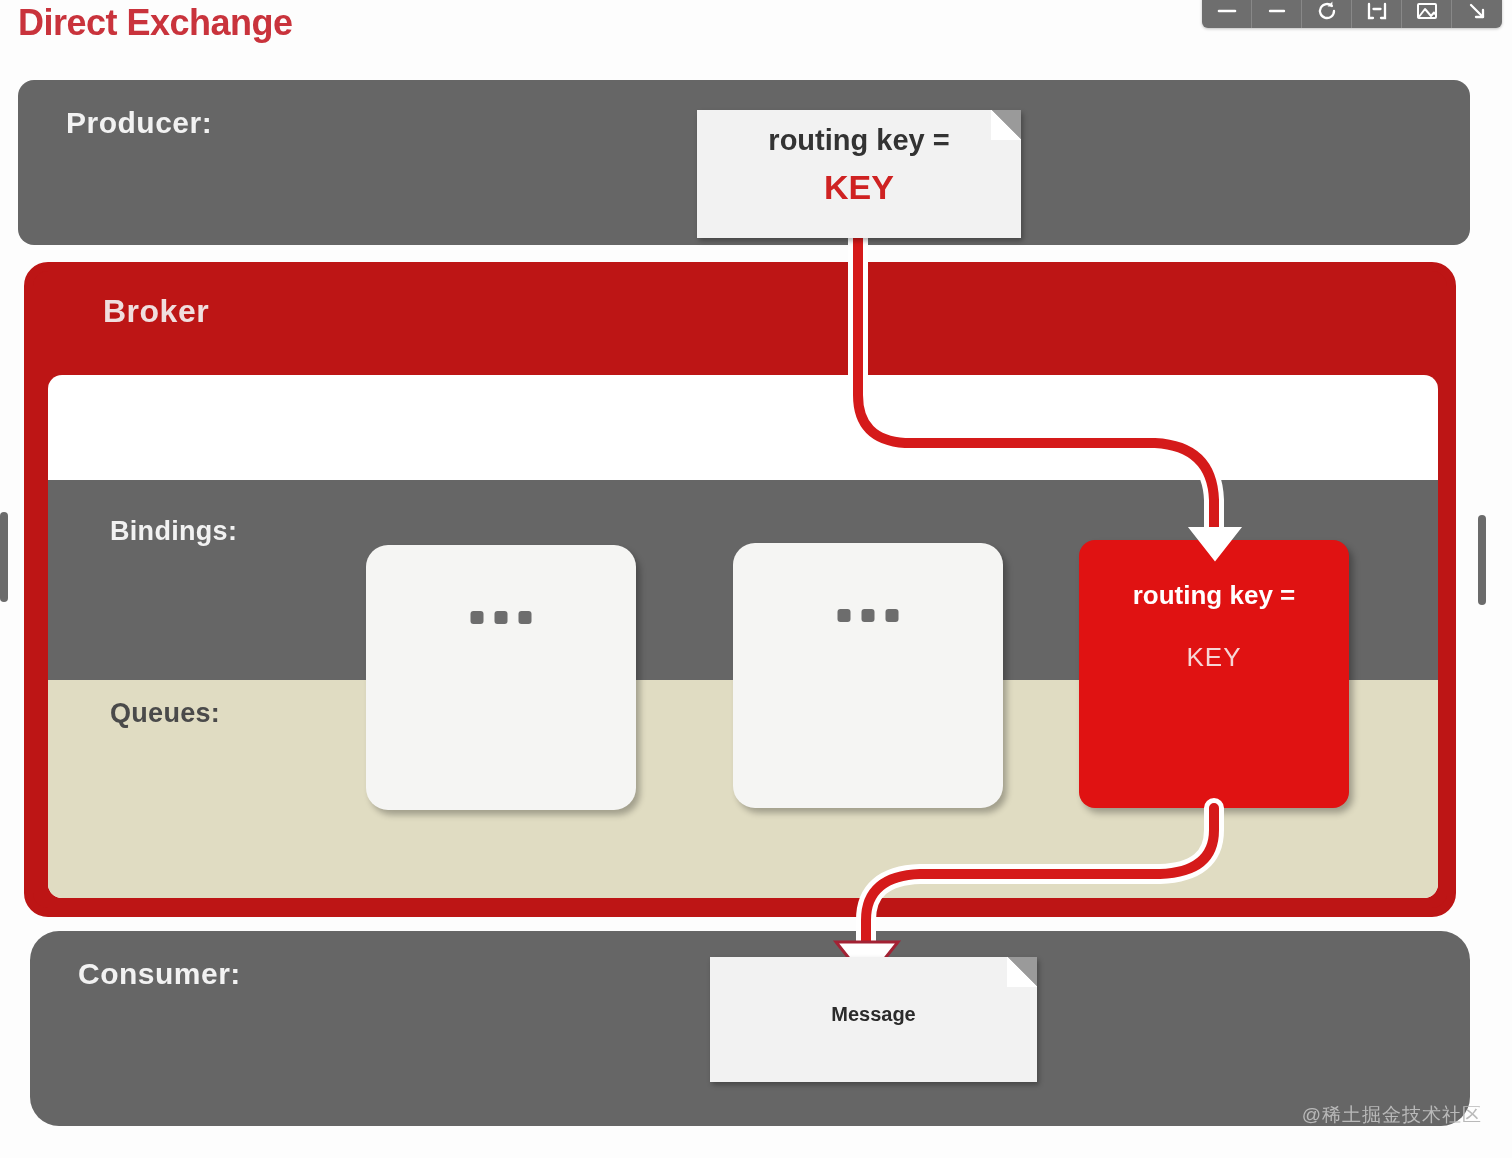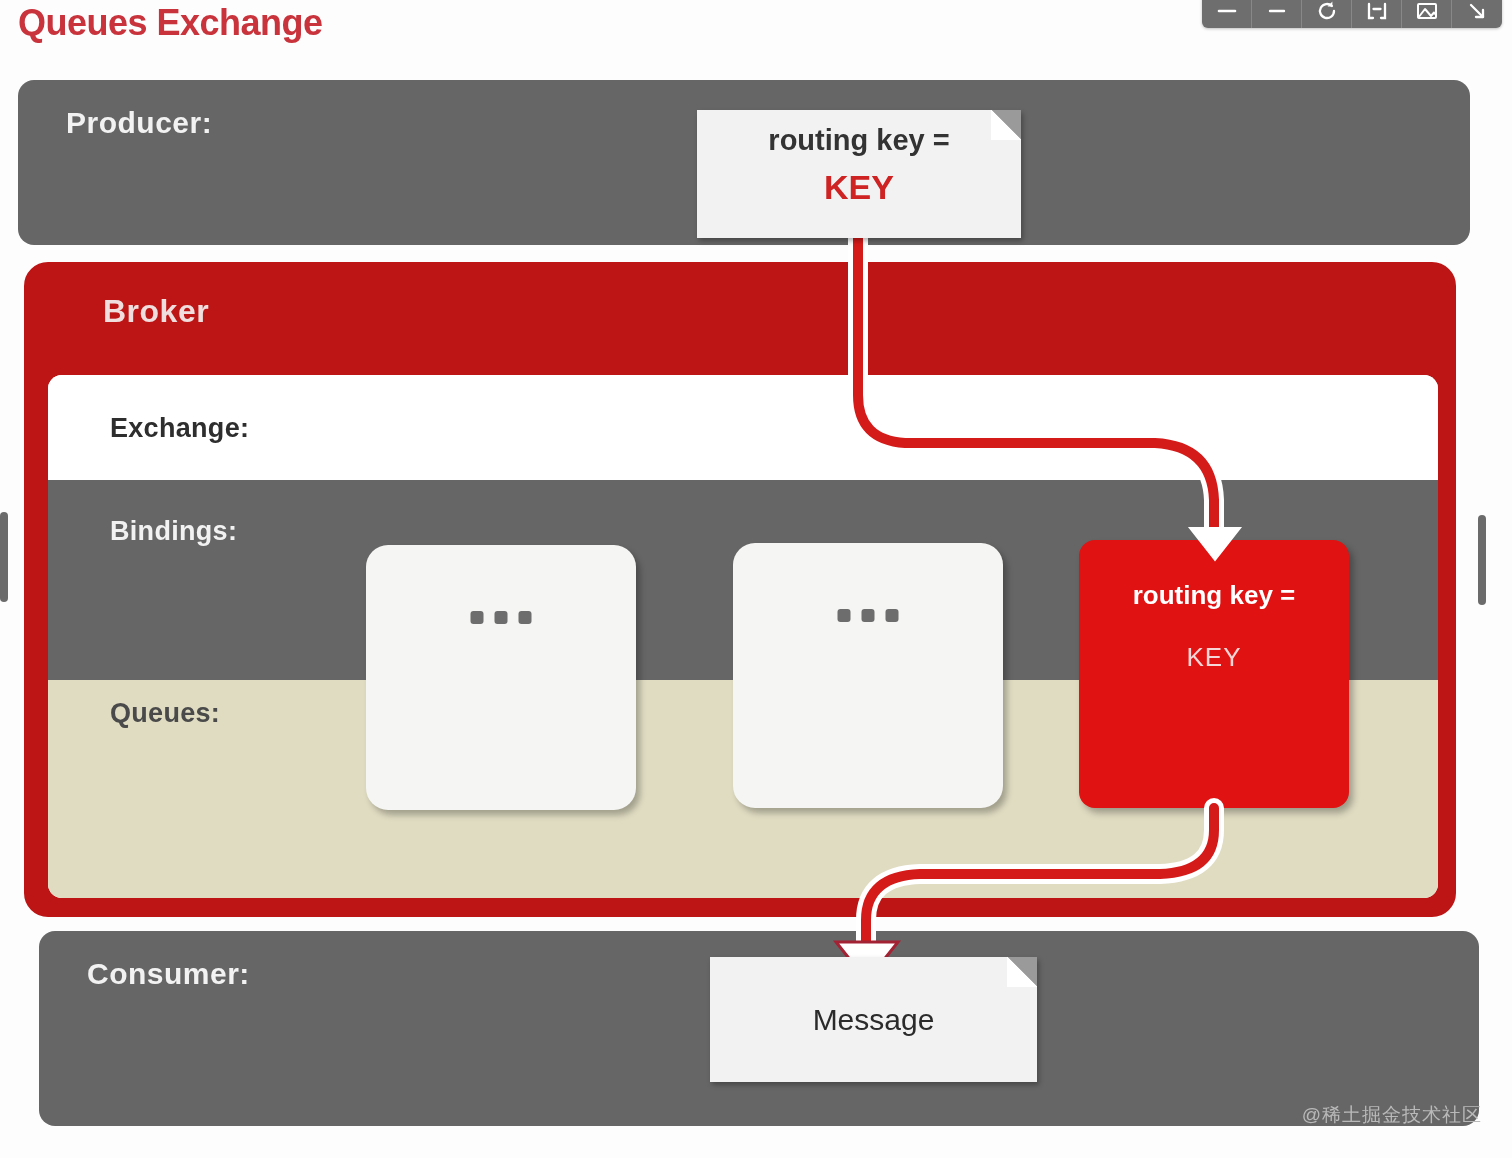--- a/index.html
+++ b/index.html
@@ -213,7 +213,7 @@
     </div>
   </div>
 
-  <div id="page-title">Queues Exchange</div>
+  <div id="page-title">Direct Exchange</div>
 
   <div class="panel" id="producer-panel">
     <div class="panel-label">Producer:</div>

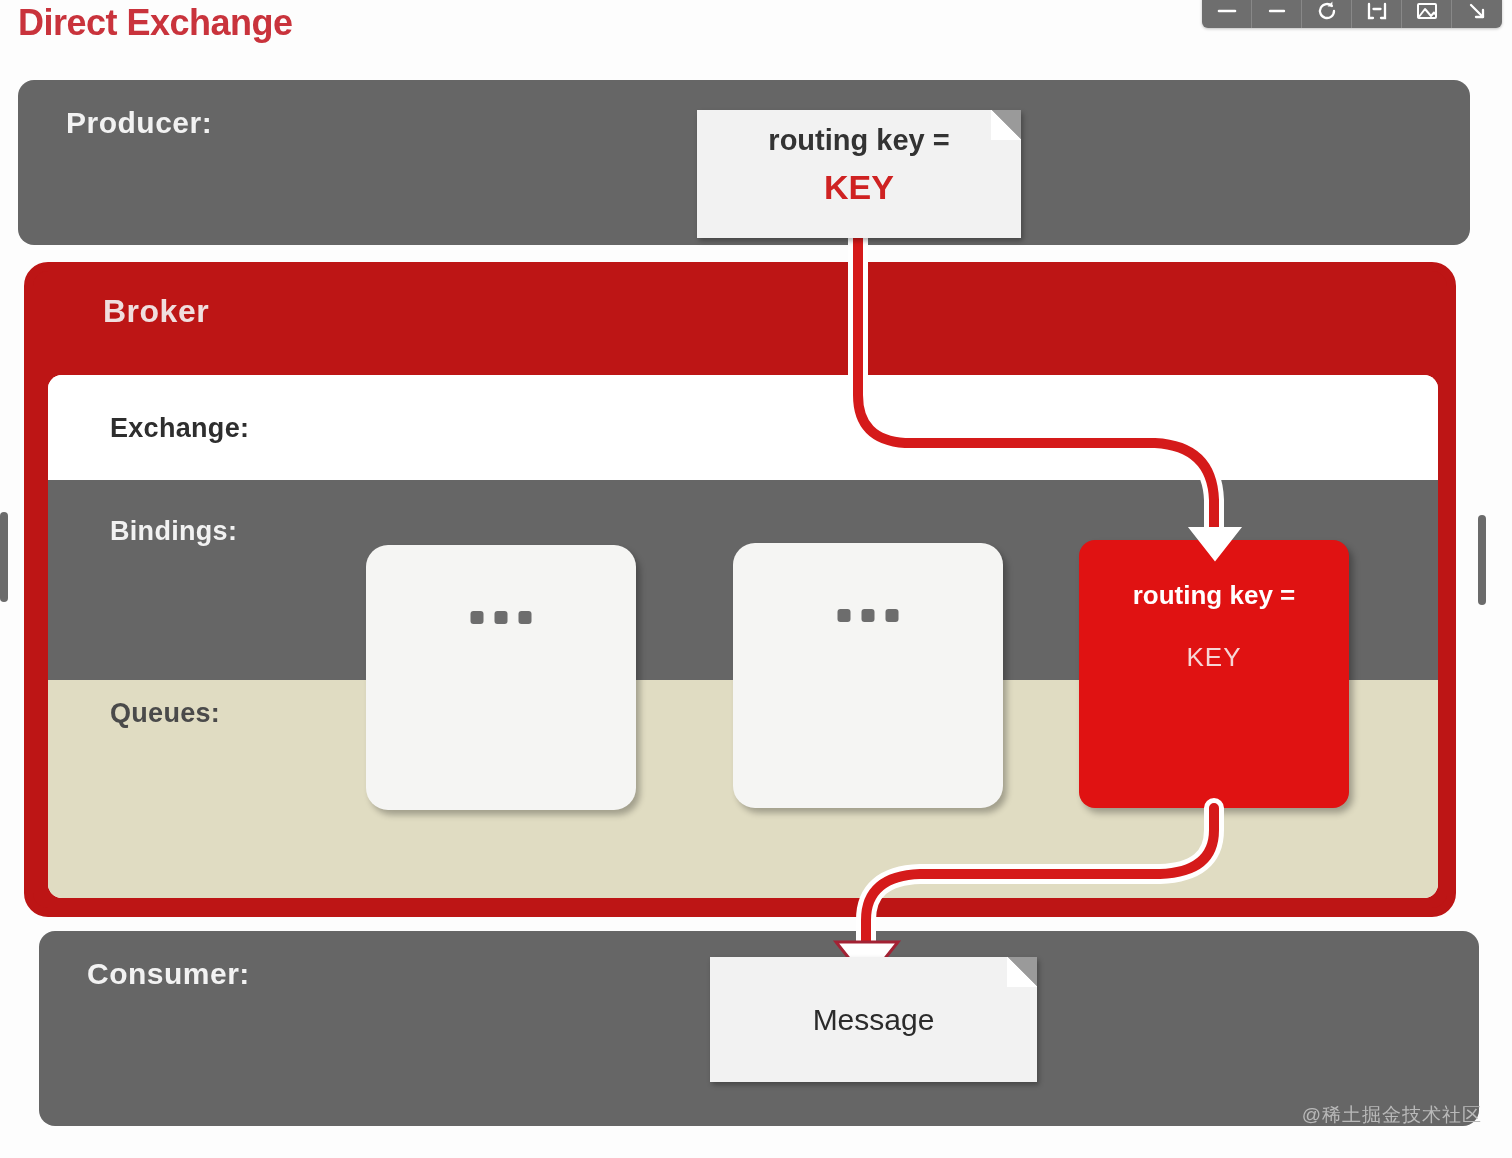--- a/index.html
+++ b/index.html
@@ -222,9 +222,6 @@
   <div class="panel" id="broker-panel">
     <div id="broker-label">Broker</div>
     <div id="broker-inner">
-      <div id="exchange-band">
-        <div class="band-label" id="exchange-label">Exchange:</div>
-      </div>
       <div id="bindings-band">
         <div class="band-label" id="bindings-label">Bindings:</div>
       </div>

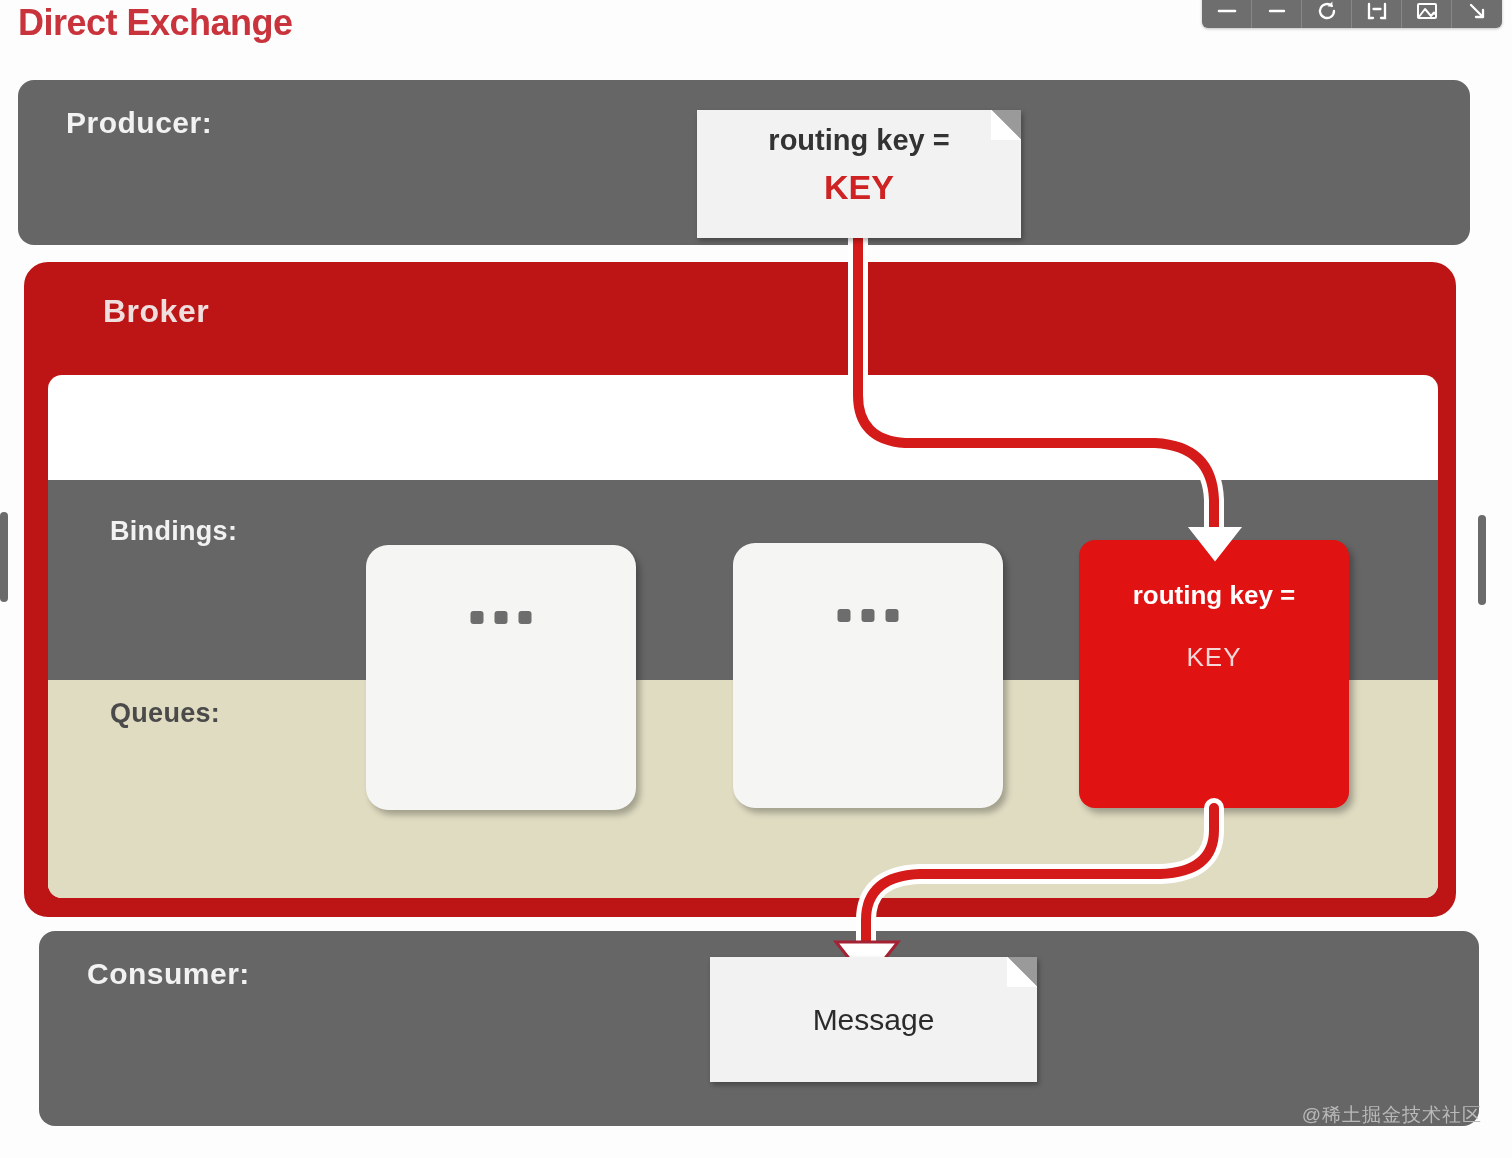--- a/index.html
+++ b/index.html
@@ -46,7 +46,7 @@
   }
   #consumer-panel {
     left: 30px; top: 931px; width: 1440px; height: 195px;
-    background: #666666; border-radius: 16px; margin-left: 9px;
+    background: #666666; border-radius: 29px;
   }
   .panel-label {
     position: absolute; left: 48px; top: 26px;

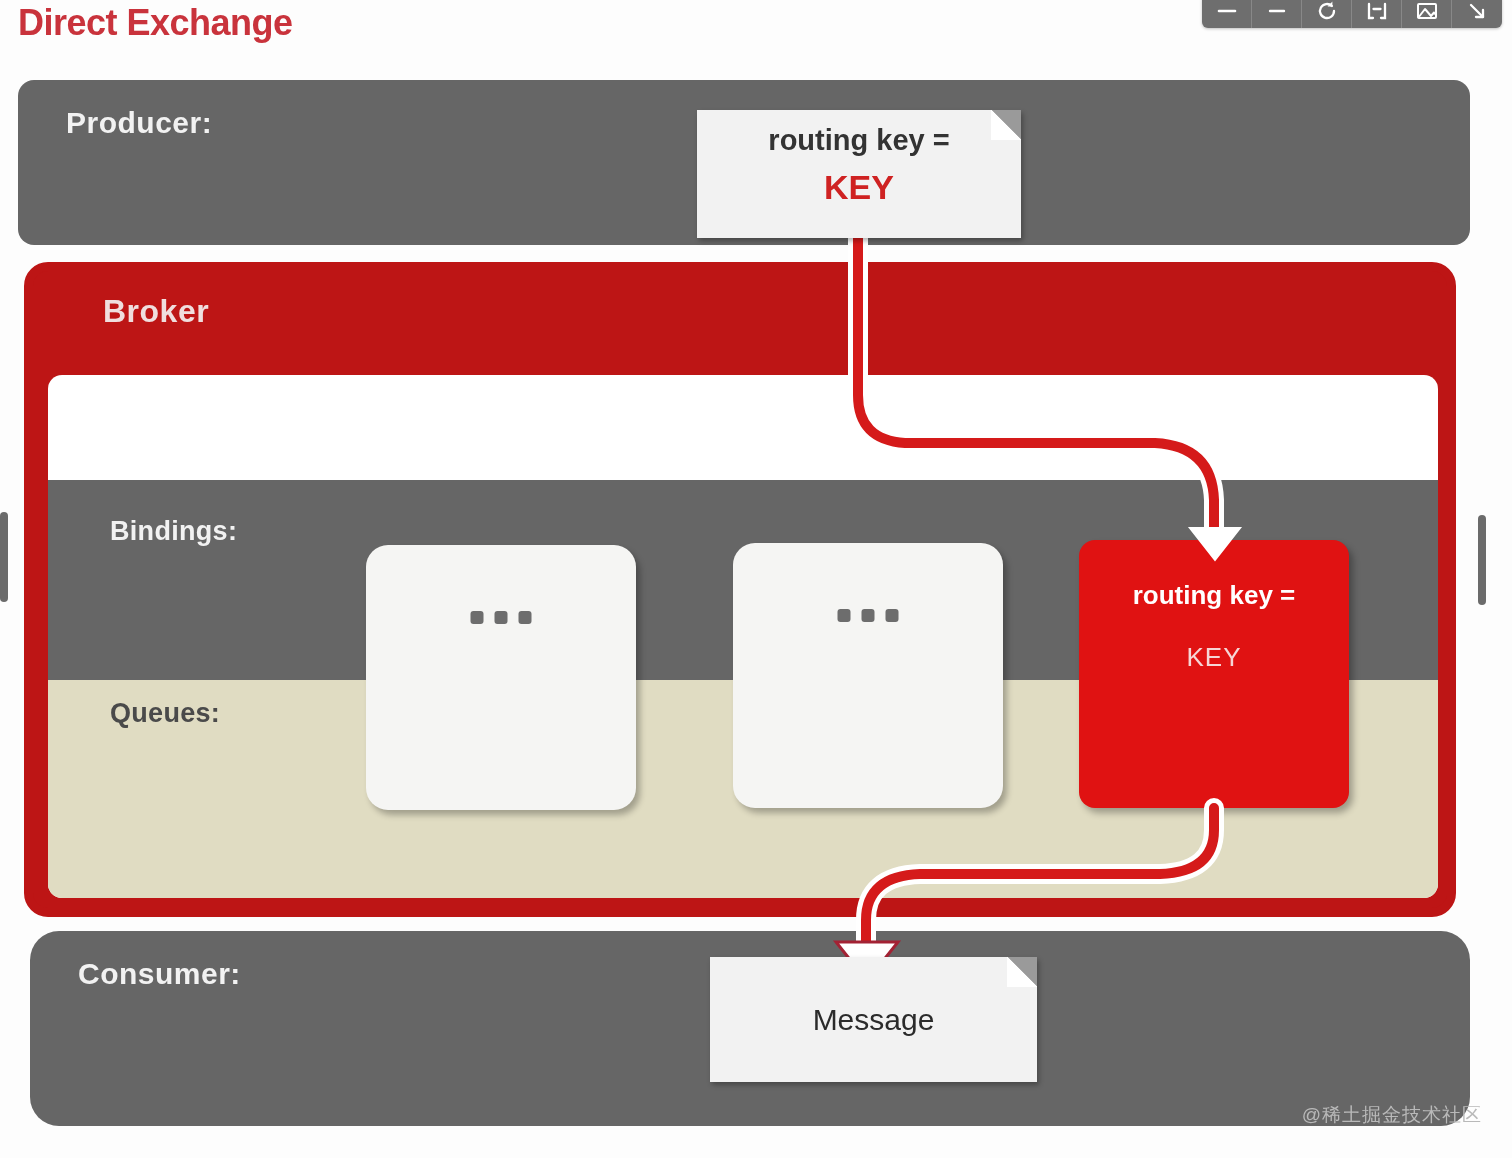--- a/index.html
+++ b/index.html
@@ -151,7 +151,7 @@
   #message-note { left: 710px; top: 957px; width: 327px; height: 125px; }
   #message-note .line1 {
     position: absolute; left: 0; right: 0; top: 46px; text-align: center;
-    font-size: 30px; font-weight: normal; color: #2b2b2b;
+    font-size: 20px; font-weight: bold; color: #2b2b2b;
   }
 
   

